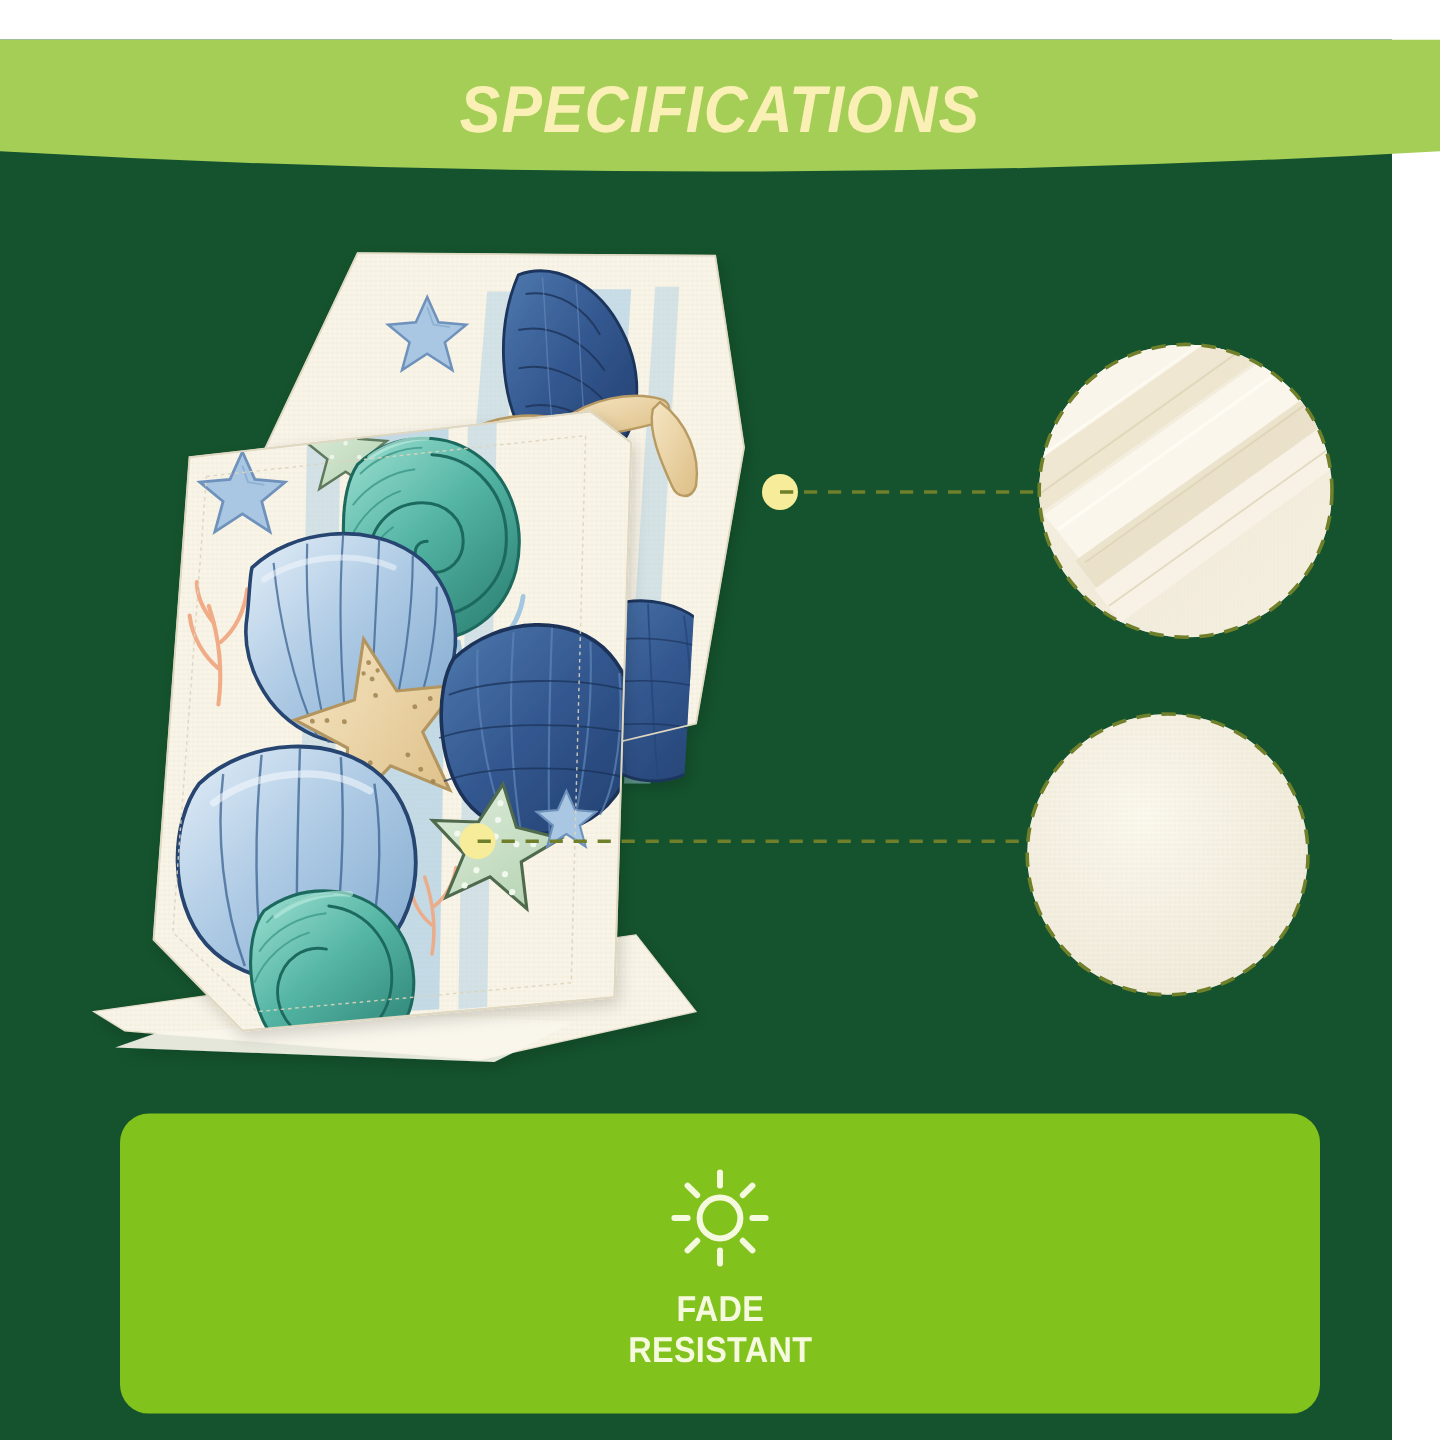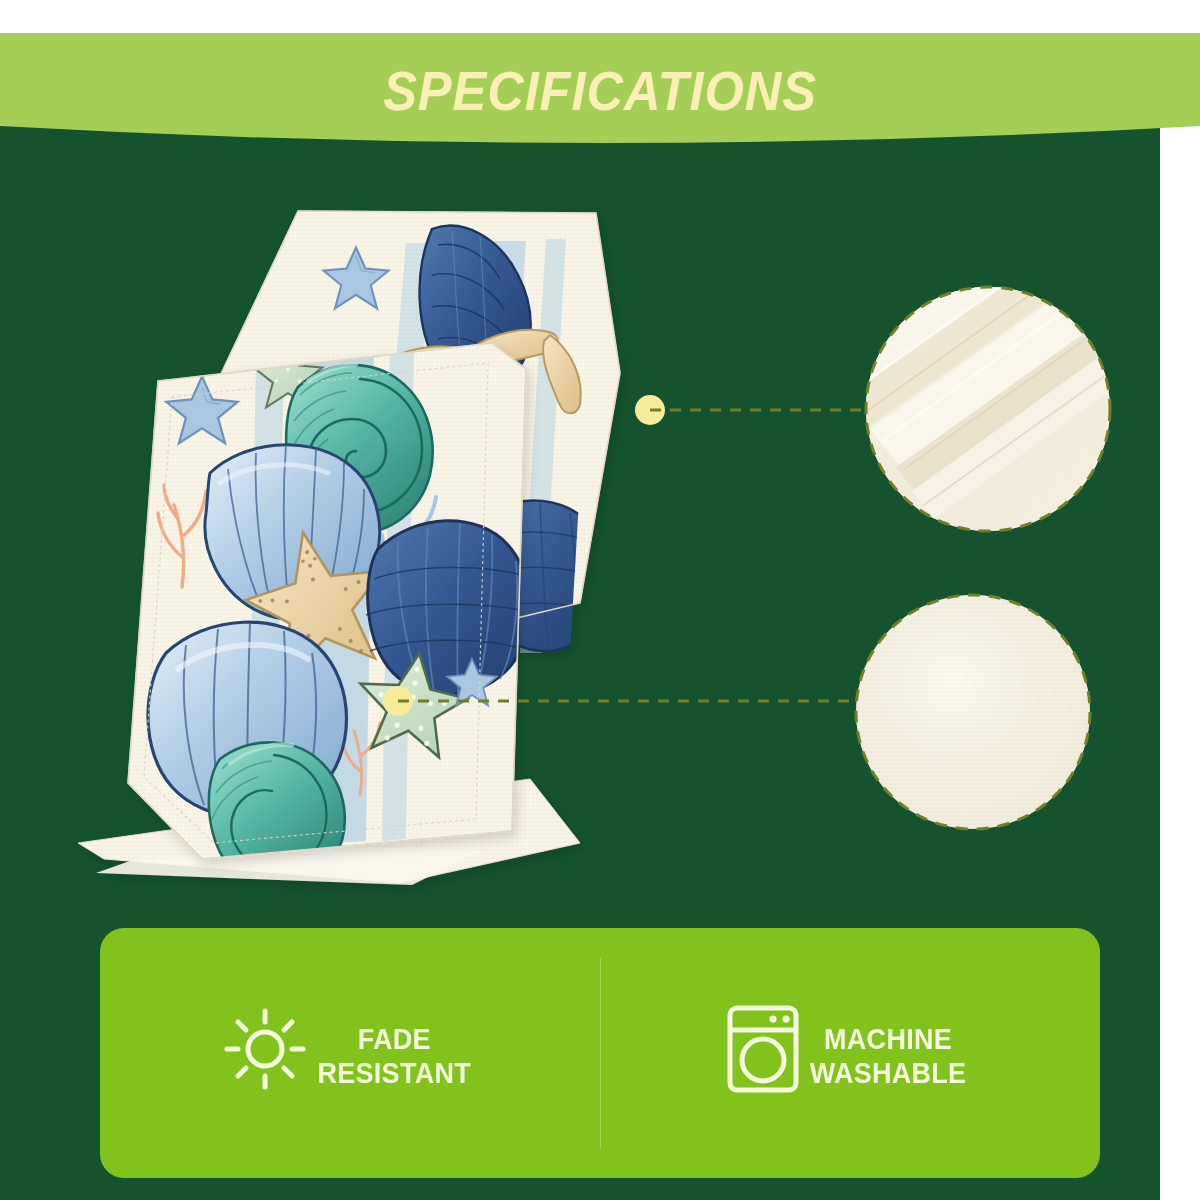--- a/index.html
+++ b/index.html
@@ -45,7 +45,7 @@
   .feature-row { display: flex; width: 100%; height: 100%; }
   .feature-col {
     flex: 1 1 0; position: relative;
-    display: flex; 
+    display: flex; flex-direction: column;
     align-items: center; justify-content: center;
     padding-top: 6px;
   }

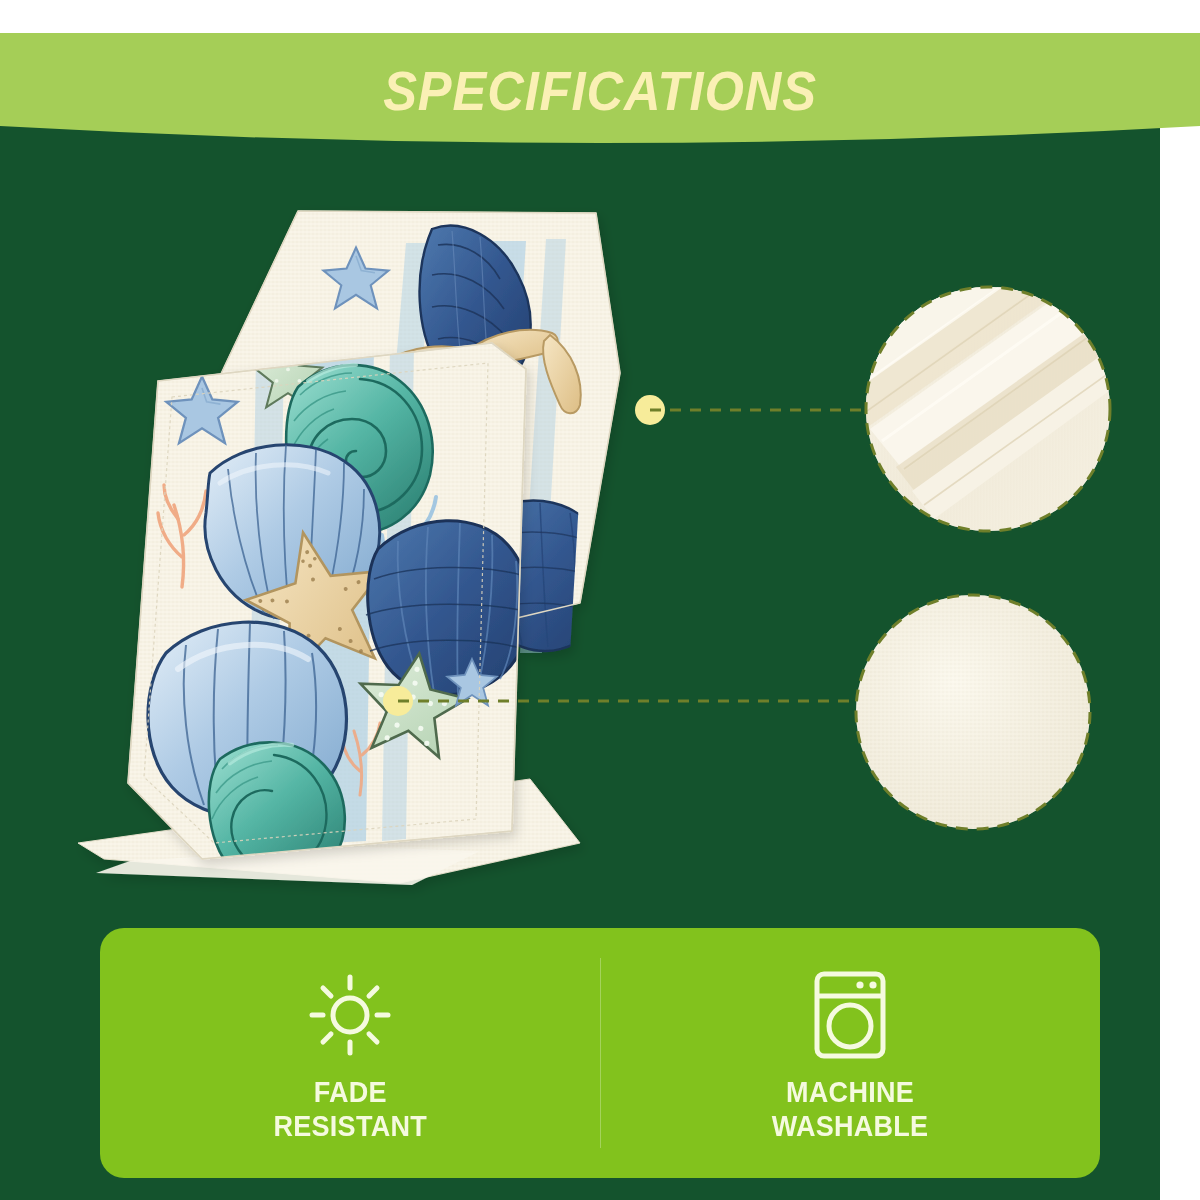--- a/index.html
+++ b/index.html
@@ -445,19 +445,6 @@
 RESISTANT</div>
       </div>
 
-      <div class="feature-col">
-        <div class="feature-icon">
-          <svg width="76" height="92" viewBox="0 0 76 92" fill="none" stroke="#F5FADF" stroke-width="5" stroke-linejoin="round">
-            <rect x="5" y="5" width="66" height="82" rx="7"></rect>
-            <path d="M5 27 H71"></path>
-            <circle cx="48" cy="16" r="3.6" fill="#F5FADF" stroke="none"></circle>
-            <circle cx="61" cy="16" r="3.6" fill="#F5FADF" stroke="none"></circle>
-            <circle cx="38" cy="57" r="21"></circle>
-          </svg>
-        </div>
-        <div class="feature-label">MACHINE
-WASHABLE</div>
-      </div>
 
 
     </div>

